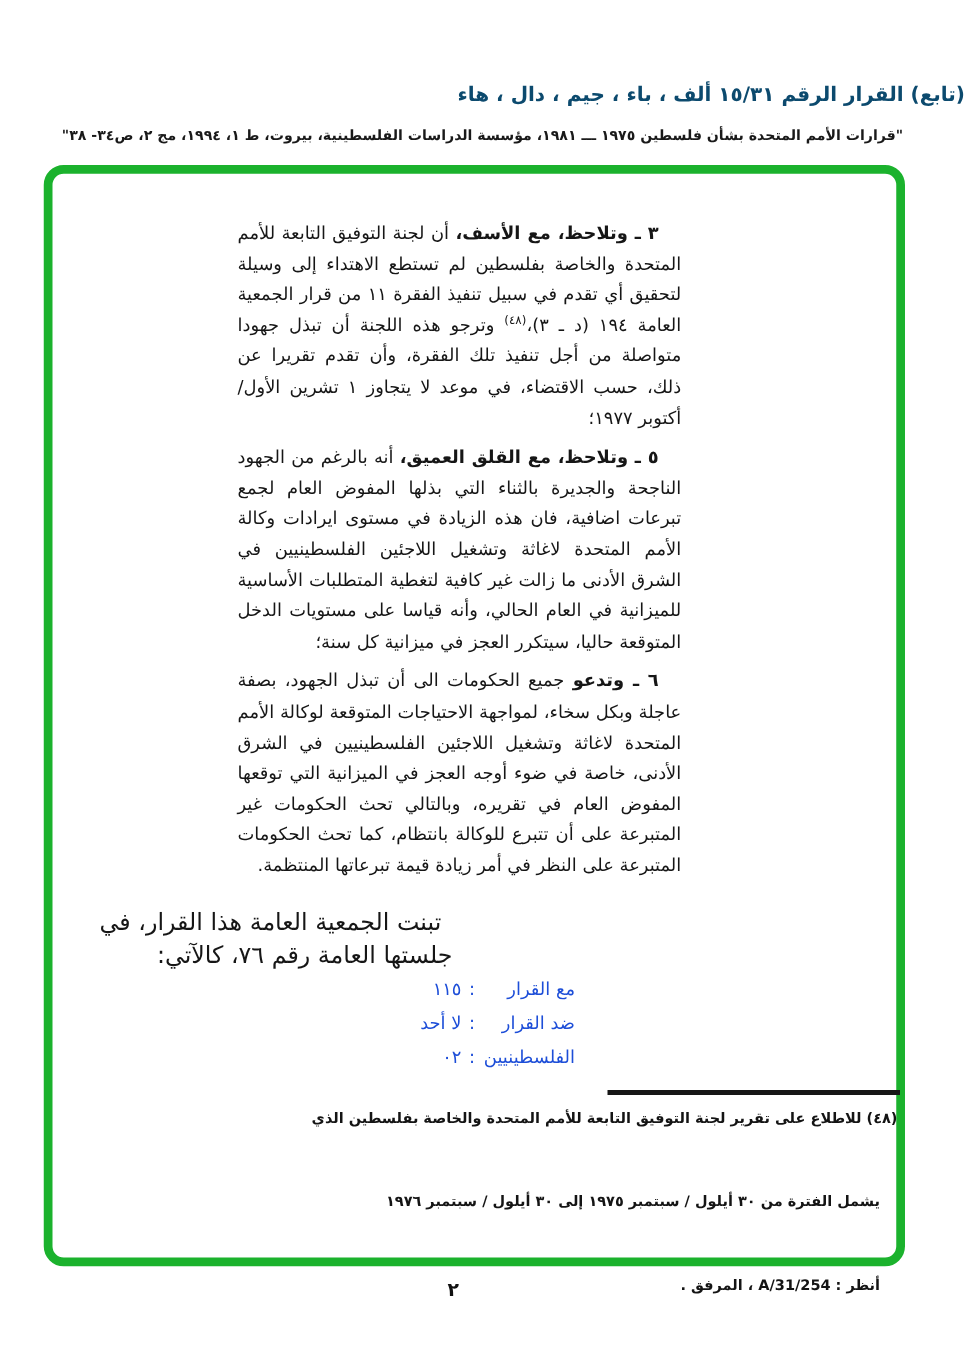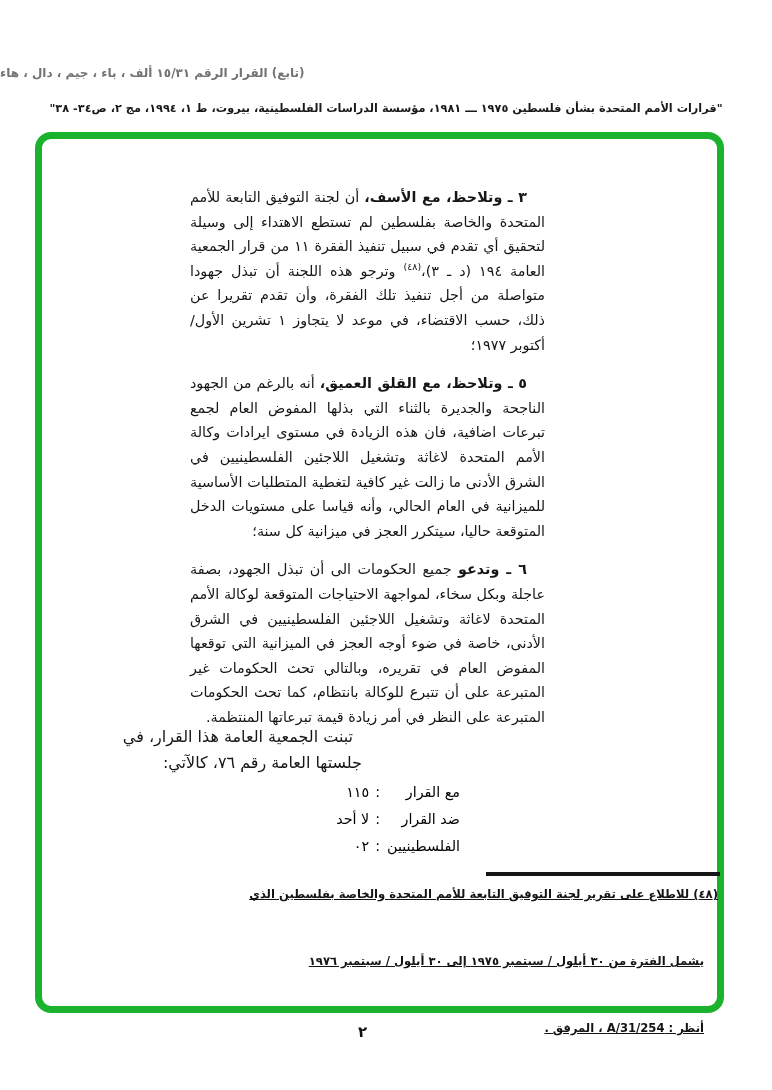--- a/index.html
+++ b/index.html
@@ -20,12 +20,12 @@
   .hdr-title {
     position: absolute;
     top: 66px; left: 0; right: 0;
-    text-align: left;
+    text-align: right;
     direction: rtl;
-    font-size: 12px;
+    font-size: 16px;
     font-weight: bold;
     letter-spacing: 0.2px;
-    color: #737373;
+    color: #0c4a6e;
   }
   .hdr-src {
     position: absolute;

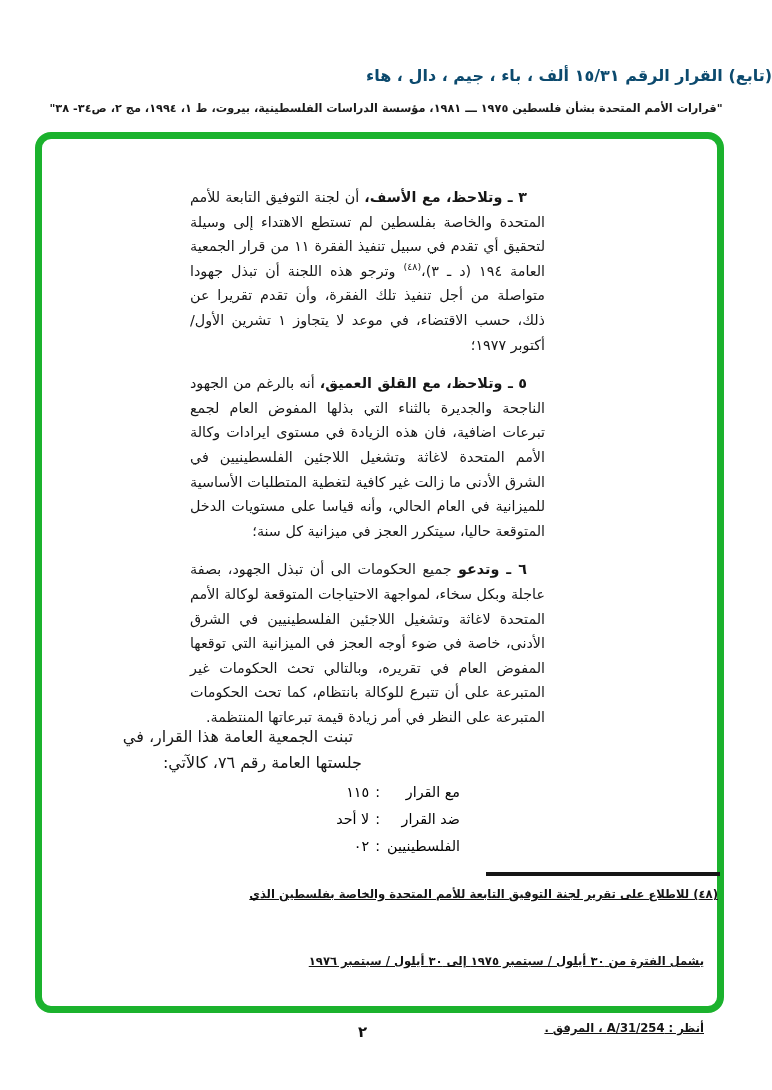--- a/index.html
+++ b/index.html
@@ -56,7 +56,7 @@
     color: #161616;
   }
   .body-col p {
-    margin: 14px 0 7px 0;
+    margin: 4px 0 7px 0;
     text-indent: 18px;
   }
   .body-col .lead { font-weight: bold; }

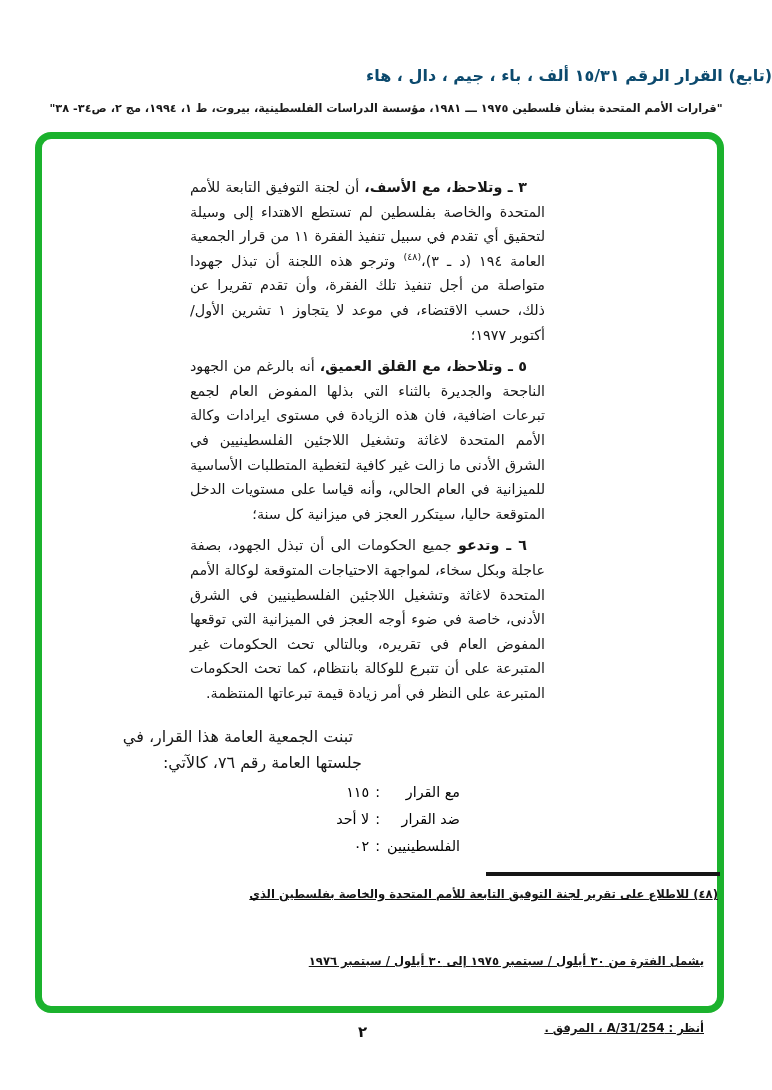--- a/index.html
+++ b/index.html
@@ -69,7 +69,7 @@
     position: absolute;
     direction: rtl;
     white-space: nowrap;
-    font-size: 16px;
+    font-size: 19px;
     color: #161616;
   }
   .closing-1 { top: 727px; right: 419px; }

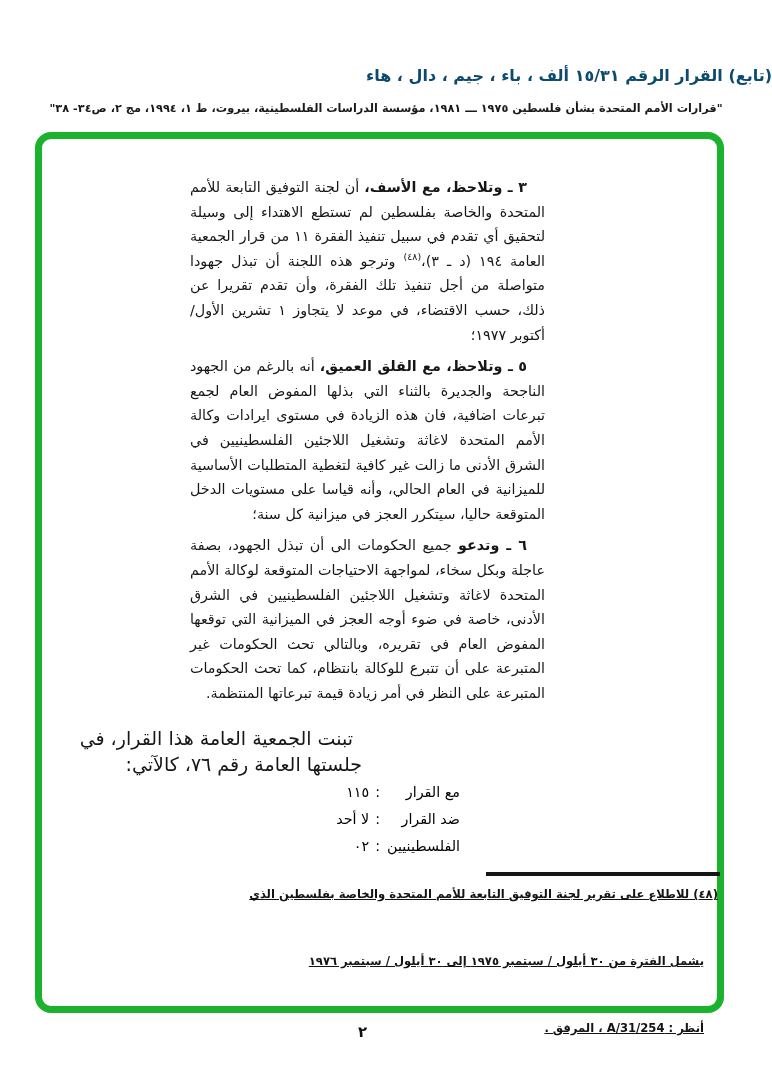--- a/index.html
+++ b/index.html
@@ -80,7 +80,7 @@
     direction: rtl;
     font-size: 14.3px;
     line-height: 27px;
-    color: #000000;
+    color: #1d4ed8;
   }
   .vote-row { white-space: nowrap; }
   .vote-label {

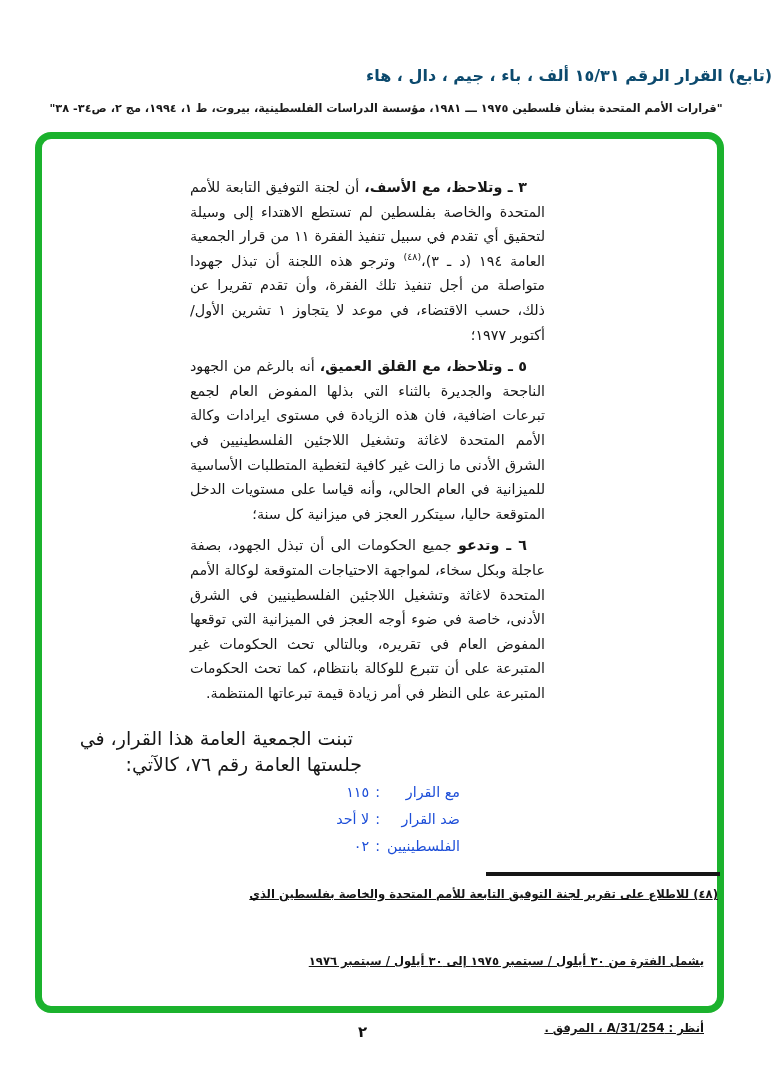--- a/index.html
+++ b/index.html
@@ -106,7 +106,7 @@
     line-height: 23px;
     color: #141414;
   }
-  .footnote .fn-line { white-space: nowrap; text-decoration: underline; }
+  .footnote .fn-line { white-space: nowrap; }
   .footnote .fn-indent { margin-right: 14px; margin-top: 44px; }
   .page-num {
     position: absolute;

